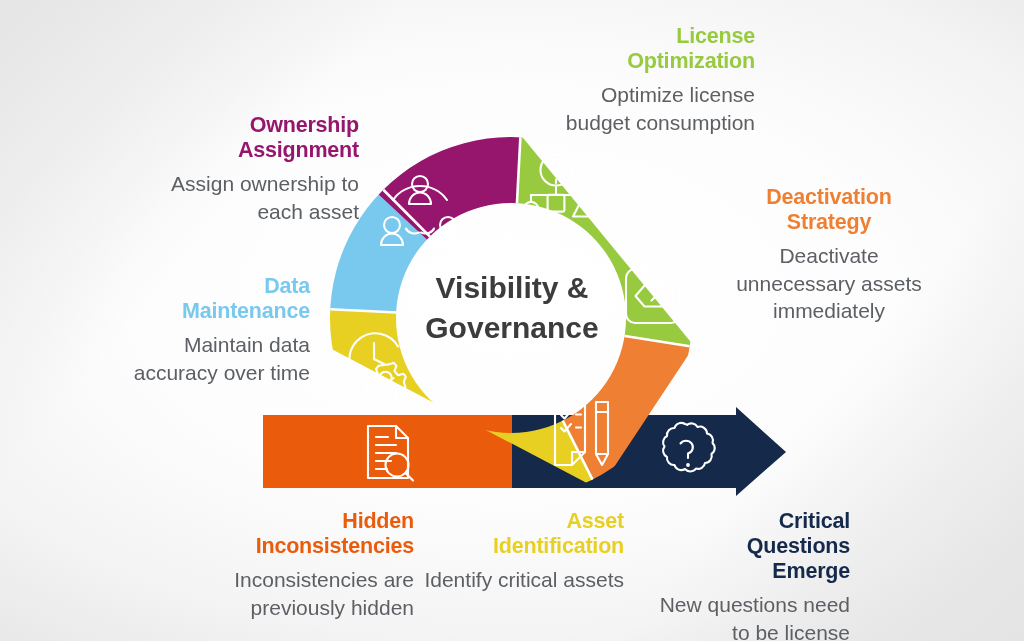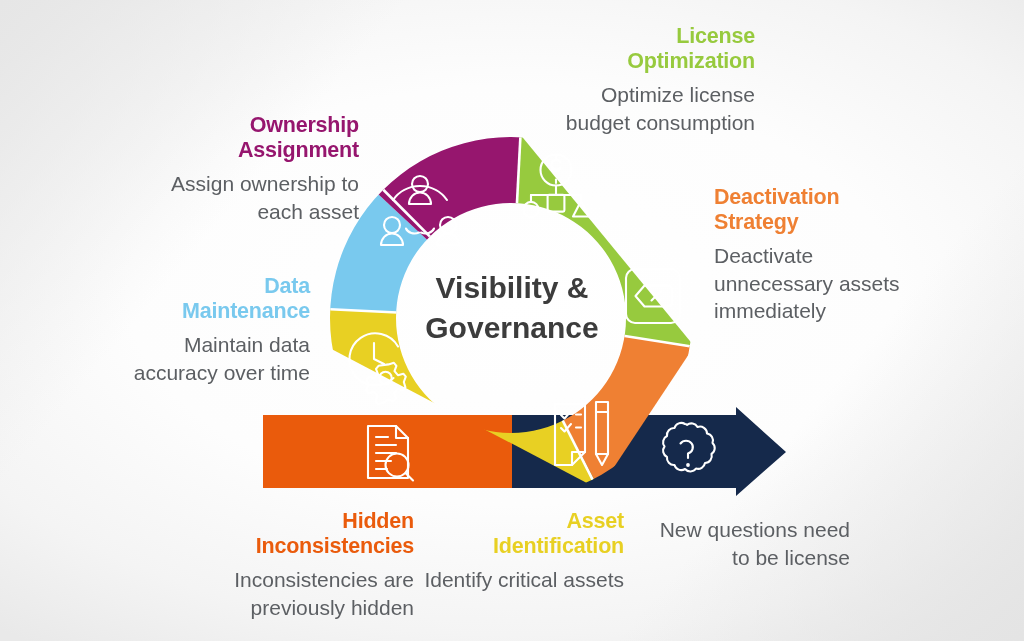--- a/index.html
+++ b/index.html
@@ -56,7 +56,7 @@
     white-space: pre-line;
   }
 
-  .ta-left   { text-align: left; }
+  .ta-left   { text-align: center; }
   .ta-right  { text-align: right; }
   .ta-center { text-align: right; }
 

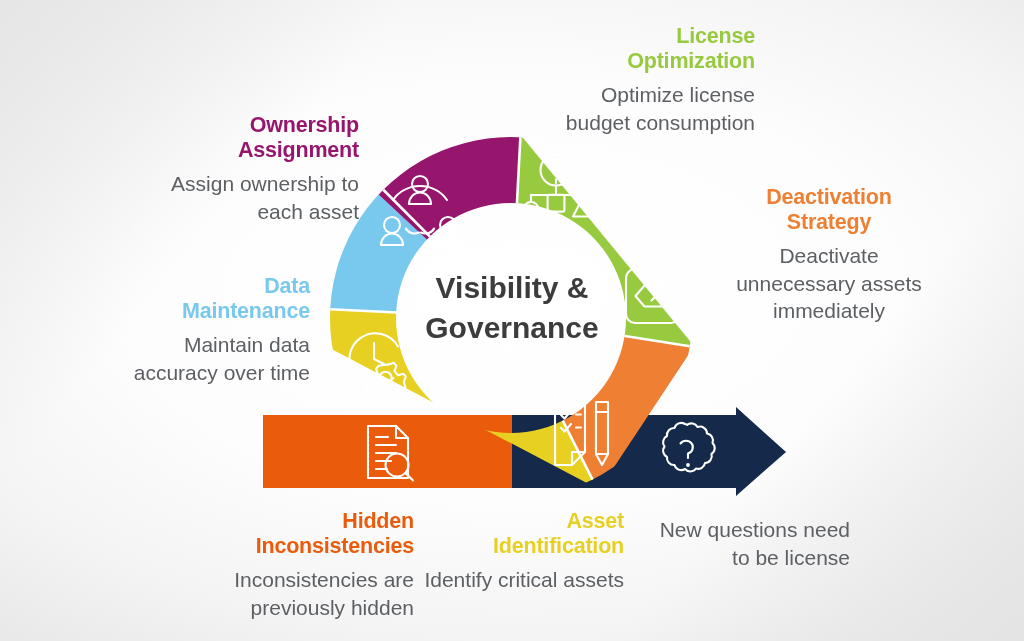--- a/index.html
+++ b/index.html
@@ -259,6 +259,9 @@
   </div>
 
   <div class="lbl ta-center" id="lbl-critical">
+    <p class="title" style="color:#15294b">Critical
+Questions
+Emerge</p>
     <p class="desc">New questions need
 to be license</p>
   </div>

